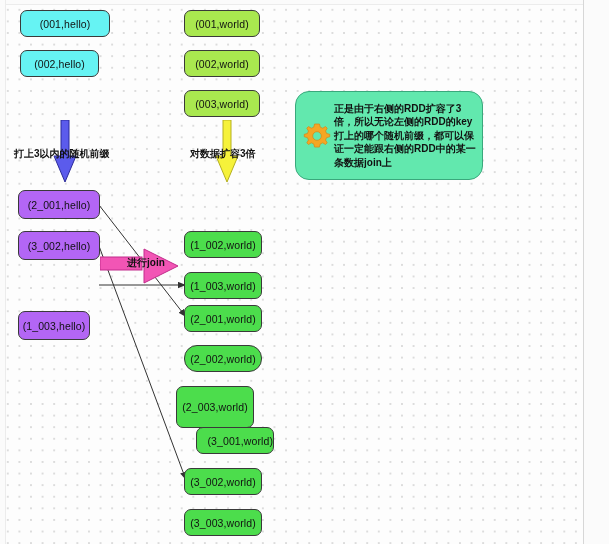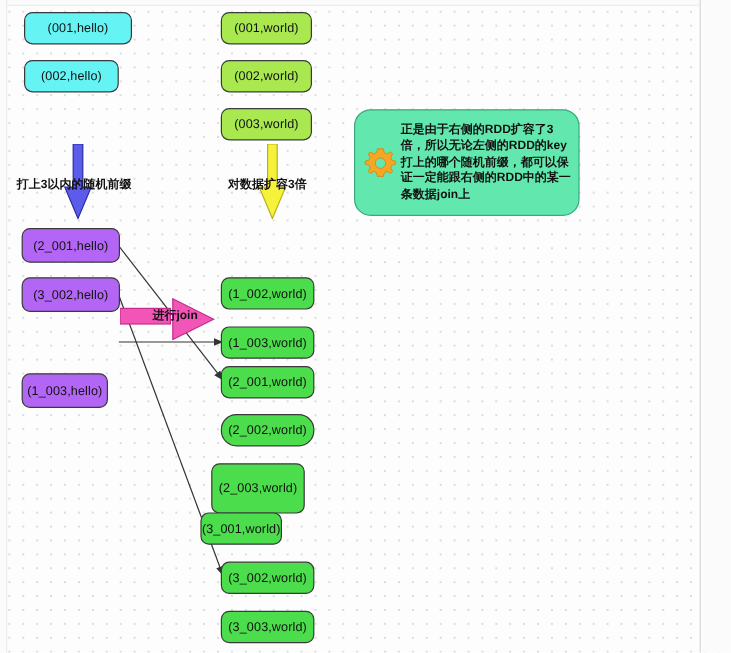--- a/index.html
+++ b/index.html
@@ -176,7 +176,7 @@
   <div class="node green" style="left:176px;top:386px;width:78px;height:42px;text-align:right;">
     <span>(2_003,world)</span>
   </div>
-  <div class="node green" style="left:167px;top:427px;width:68px;height:27px;">
+  <div class="node green" style="left:196px;top:427px;width:78px;height:27px;justify-content:flex-end;">
     <span>(3_001,world)</span>
   </div>
   <div class="node green" style="left:184px;top:468px;width:78px;height:27px;">

